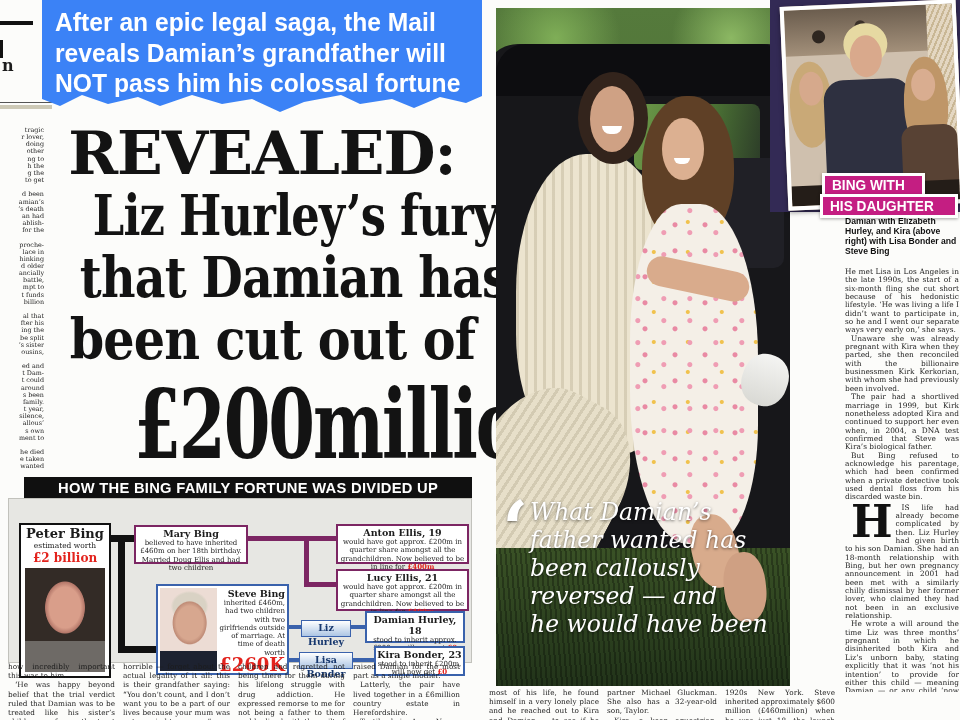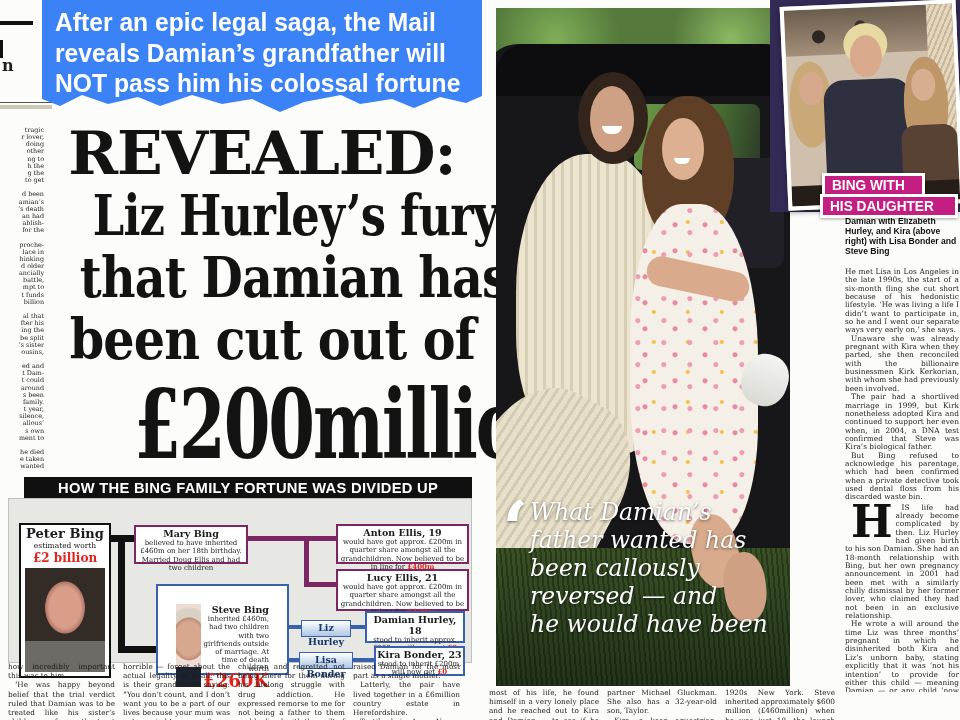--- a/index.html
+++ b/index.html
@@ -56,7 +56,7 @@
   .n-mary{left:125px;top:26px;width:114px;height:39px;border:2px solid #7c2663;padding:1px;}
   .n-anton{left:327px;top:25px;width:133px;height:40px;border:2px solid #7c2663;padding:1px;}
   .n-lucy{left:327px;top:70px;width:133px;height:42px;border:2px solid #7c2663;padding:1px;}
-  .n-steve{left:147px;top:85px;width:133px;height:91px;border:2px solid #3a62ac;padding:18px;
+  .n-steve{left:147px;top:85px;width:133px;height:91px;border:2px solid #3a62ac;padding:2px;
            display:flex;text-align:right;}
   .steve-photo{width:70px;height:83px;
       background:radial-gradient(ellipse 23px 29px at 52% 42%,#d7a78f 58%,#c08d78 72%,transparent 76%),

